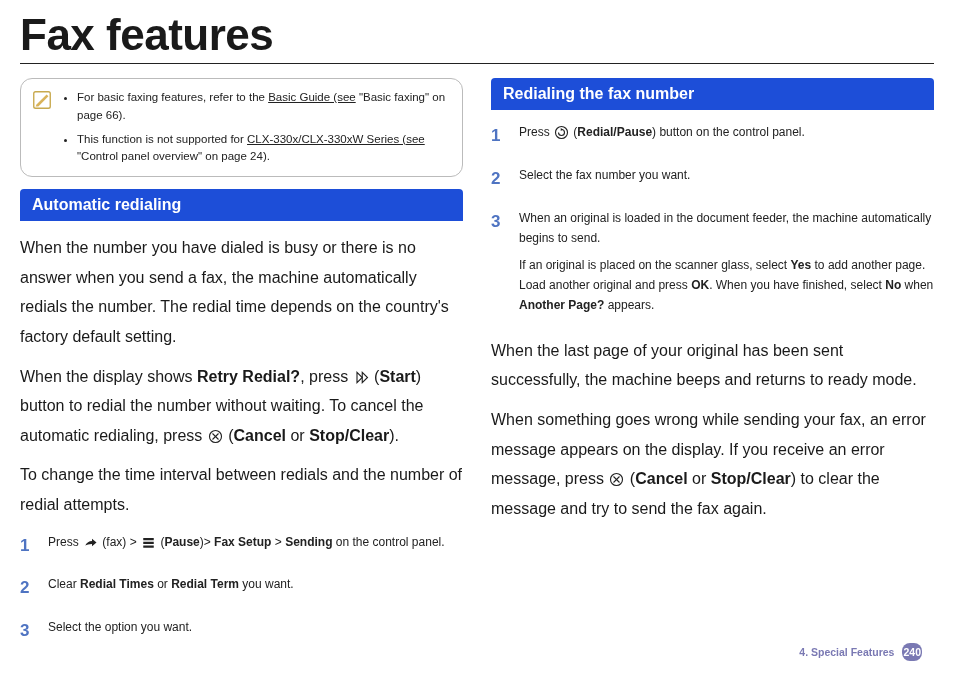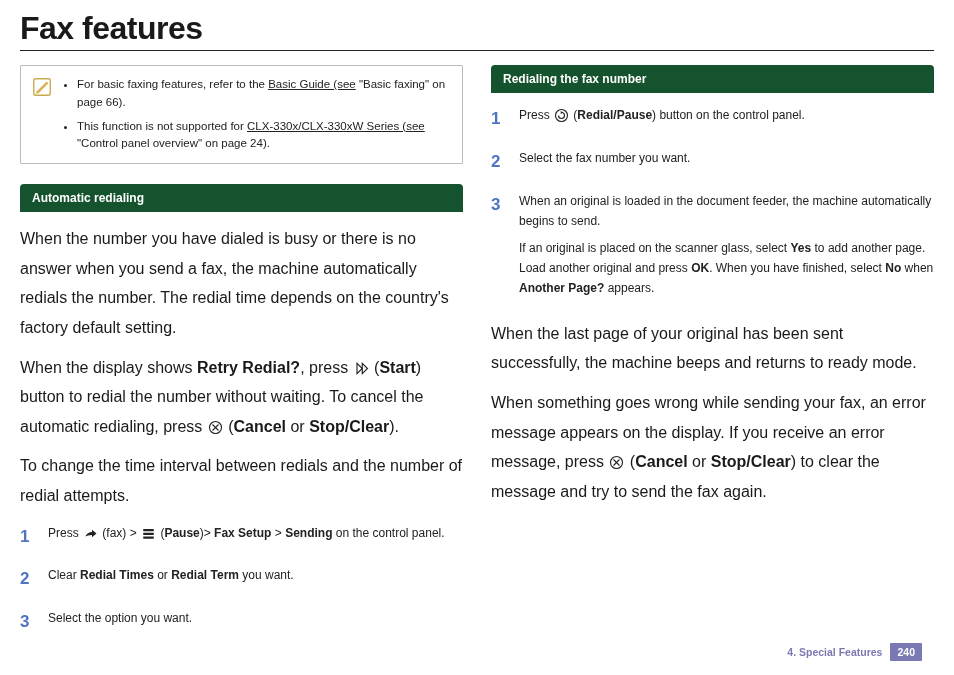--- a/index.html
+++ b/index.html
@@ -5,7 +5,7 @@
   * { box-sizing: border-box; margin: 0; padding: 0; }
   html, body { width: 954px; height: 675px; background: #fff; font-family: "Segoe UI", Arial, sans-serif; color: #222; }
   .page { padding: 10px 20px 0 20px; position: relative; height: 100%; }
-  .title { font-size: 32px; font-weight: 700; color: #1a1a1a; margin-bottom: 3px; letter-spacing: -0.5px; }
+  .title { font-size: 44px; font-weight: 700; color: #1a1a1a; margin-bottom: 3px; letter-spacing: -0.5px; }
   .title-rule { border: none; border-top: 1.5px solid #222; margin-bottom: 14px; }
   .columns { display: flex; gap: 28px; }
   .col { flex: 1; min-width: 0; }

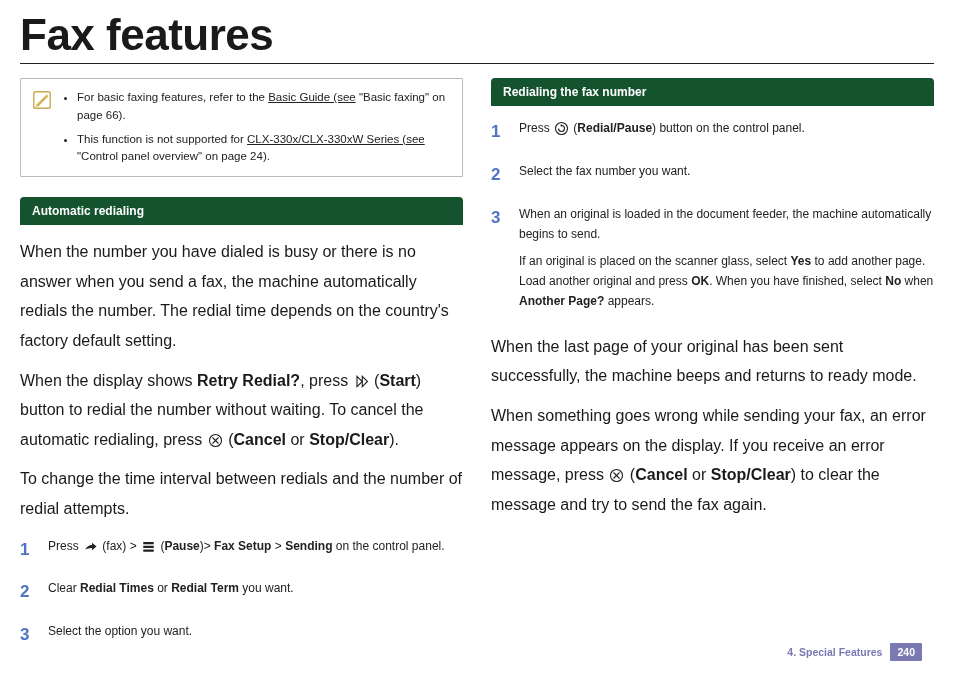--- a/index.html
+++ b/index.html
@@ -9,7 +9,7 @@
   .title-rule { border: none; border-top: 1.5px solid #222; margin-bottom: 14px; }
   .columns { display: flex; gap: 28px; }
   .col { flex: 1; min-width: 0; }
-  .note-box { border: 1px solid #bbb; border-radius: 1px; padding: 10px 12px 10px 44px; position: relative; margin-bottom: 20px; }
+  .note-box { border: 1px solid #bbb; border-radius: 12px; padding: 10px 12px 10px 44px; position: relative; margin-bottom: 12px; }
   .note-icon { position: absolute; left: 10px; top: 10px; width: 22px; height: 22px; }
   .note-box ul { list-style: disc; padding-left: 12px; }
   .note-box li { font-size: 11.5px; line-height: 1.55; margin-bottom: 6px; color: #222; }

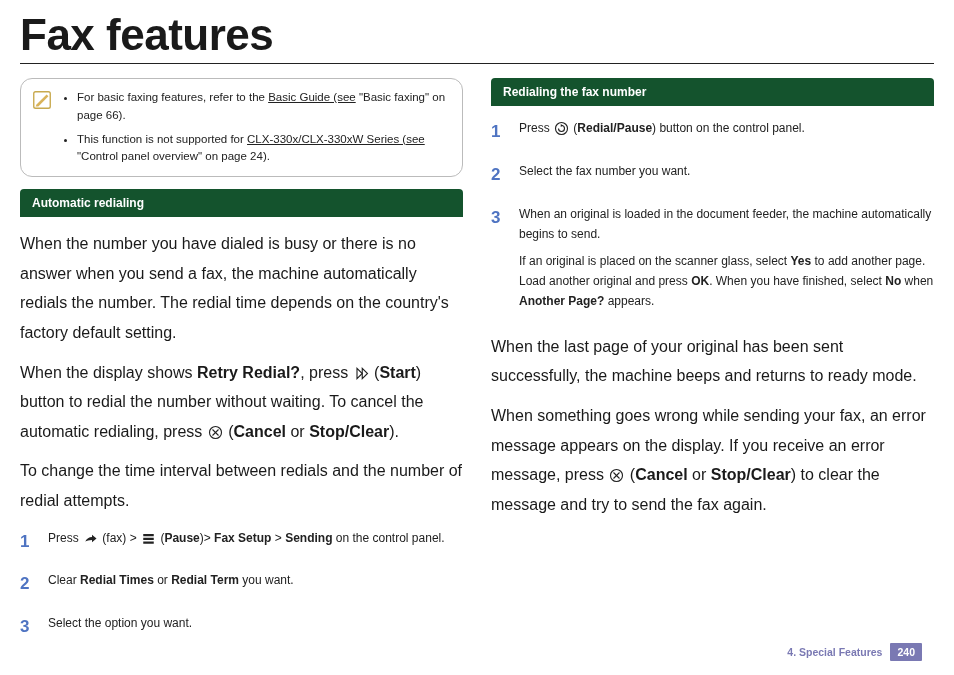--- a/index.html
+++ b/index.html
@@ -14,7 +14,7 @@
   .note-box ul { list-style: disc; padding-left: 12px; }
   .note-box li { font-size: 11.5px; line-height: 1.55; margin-bottom: 6px; color: #222; }
   .note-box li:last-child { margin-bottom: 0; }
-  .section-head { background: #14532d; color: #fff; font-weight: 700; font-size: 12px; padding: 7px 12px; border-radius: 4px 4px 0 0; margin-bottom: 12px; }
+  .section-head { background: #1d4ed8; color: #fff; font-weight: 700; font-size: 16px; padding: 7px 12px; border-radius: 4px 4px 0 0; margin-bottom: 12px; }
   .body-text { font-size: 16px; line-height: 1.85; margin-bottom: 10px; color: #1a1a1a; }
   .steps { margin-top: 12px; }
   .step { display: flex; margin-bottom: 14px; font-size: 12px; line-height: 1.7; }

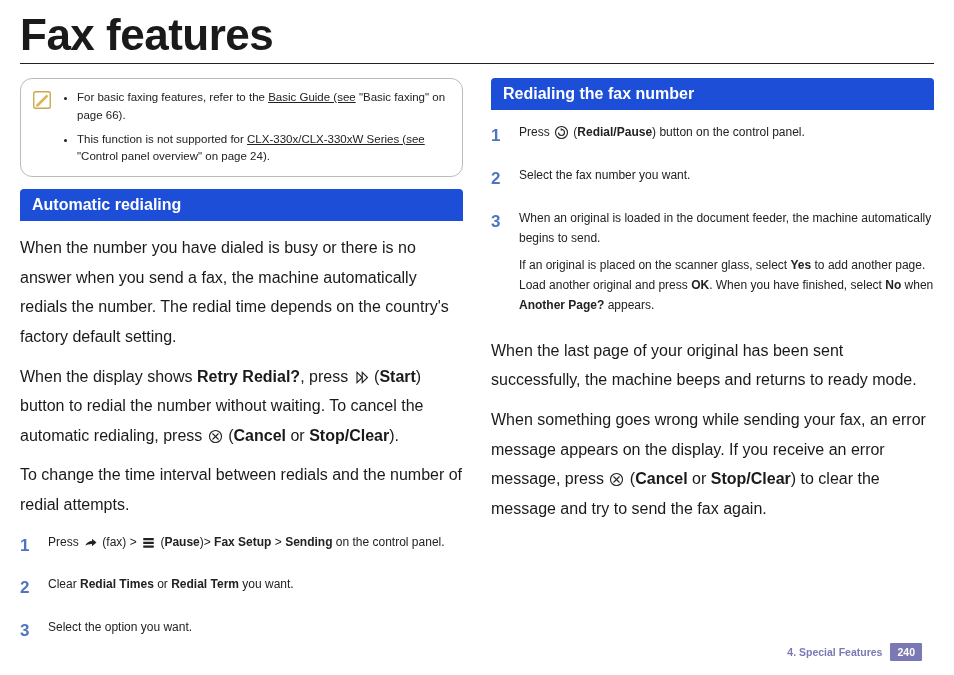--- a/index.html
+++ b/index.html
@@ -24,7 +24,7 @@
   .inline-icon { display: inline-block; vertical-align: middle; width: 15px; height: 15px; margin: 0 1px; }
   .footer { position: absolute; bottom: 14px; right: 32px; display: flex; align-items: center; gap: 8px; font-size: 10.5px; }
   .footer-section { color: #7a79b3; font-weight: 700; }
-  .footer-page { background: #7a79b3; color: #fff; padding: 3px 7px; font-weight: 700; border-radius: 1px; }
+  .footer-page { background: #7a79b3; color: #fff; padding: 3px 1px; font-weight: 700; border-radius: 8px; }
   b { font-weight: 700; }
 </style>
 </head>

